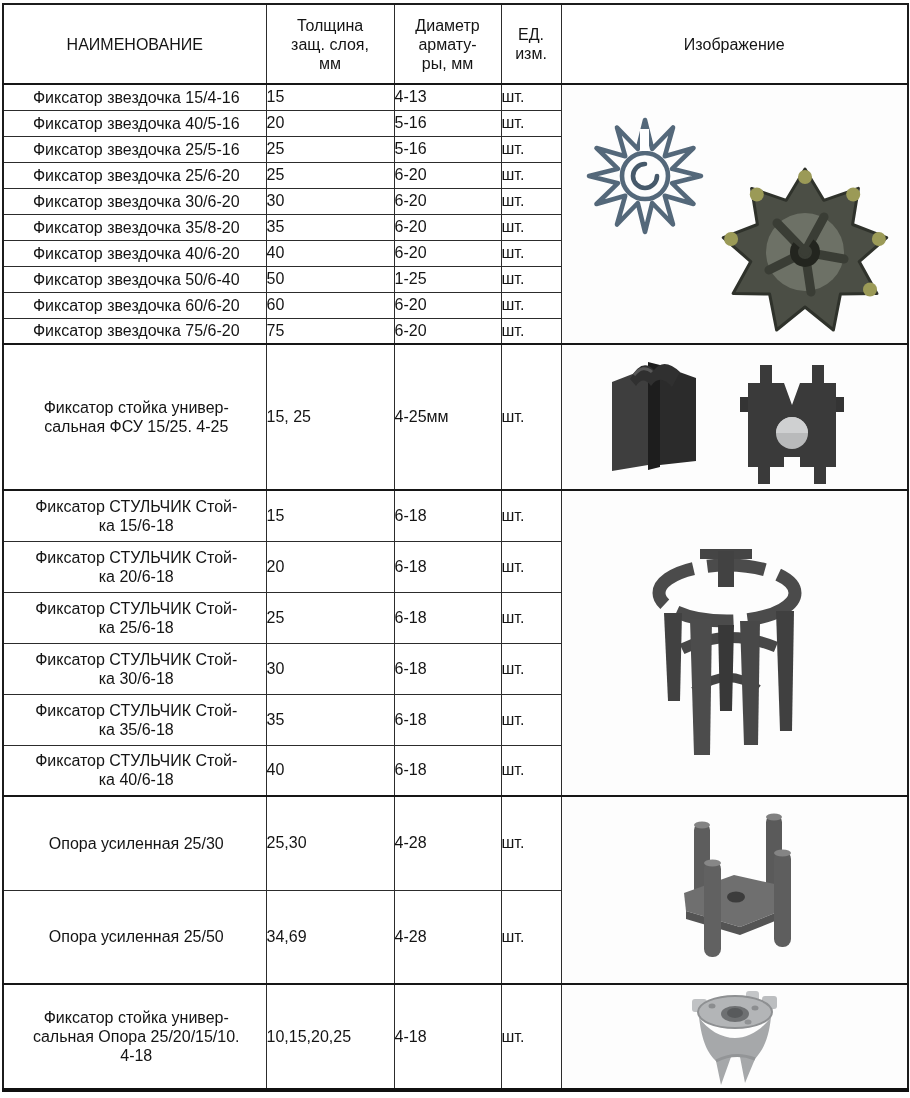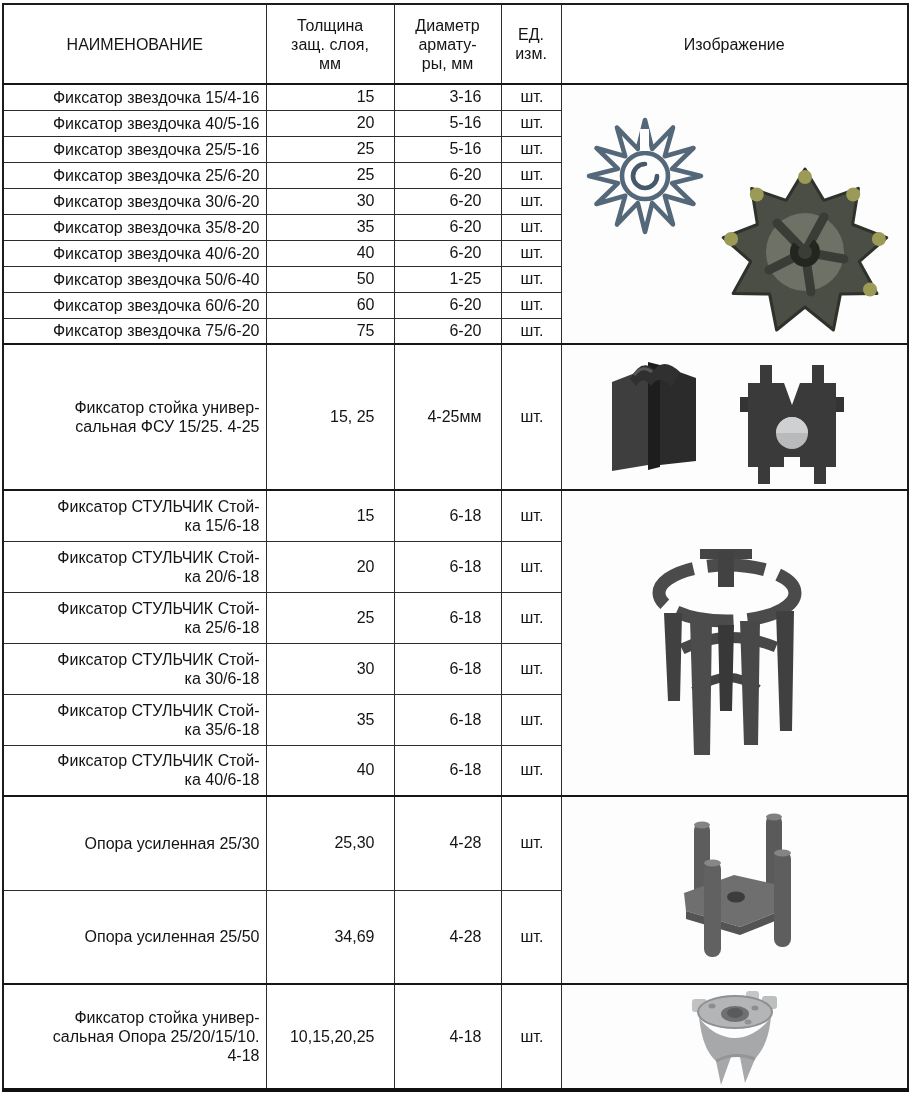--- a/index.html
+++ b/index.html
@@ -10,7 +10,7 @@
   td,th{border:1.5px solid #2c2c2c;font-size:16px;font-weight:normal;color:#141414;
     overflow:hidden;}
   th{text-align:center;white-space:pre-line;line-height:19px;padding:2px;}
-  td.name{text-align:right;padding:2px 6px 2px 9px;line-height:19px;white-space:pre-line;vertical-align:middle;}
+  td.name{text-align:center;padding:2px 6px 2px 9px;line-height:19px;white-space:pre-line;vertical-align:middle;}
   td.num{text-align:right;vertical-align:middle;padding:0 19px;}
   td.img-cell{position:relative;padding:0;vertical-align:top;background:#fdfdfd;}
   tr.hh{height:80px;}

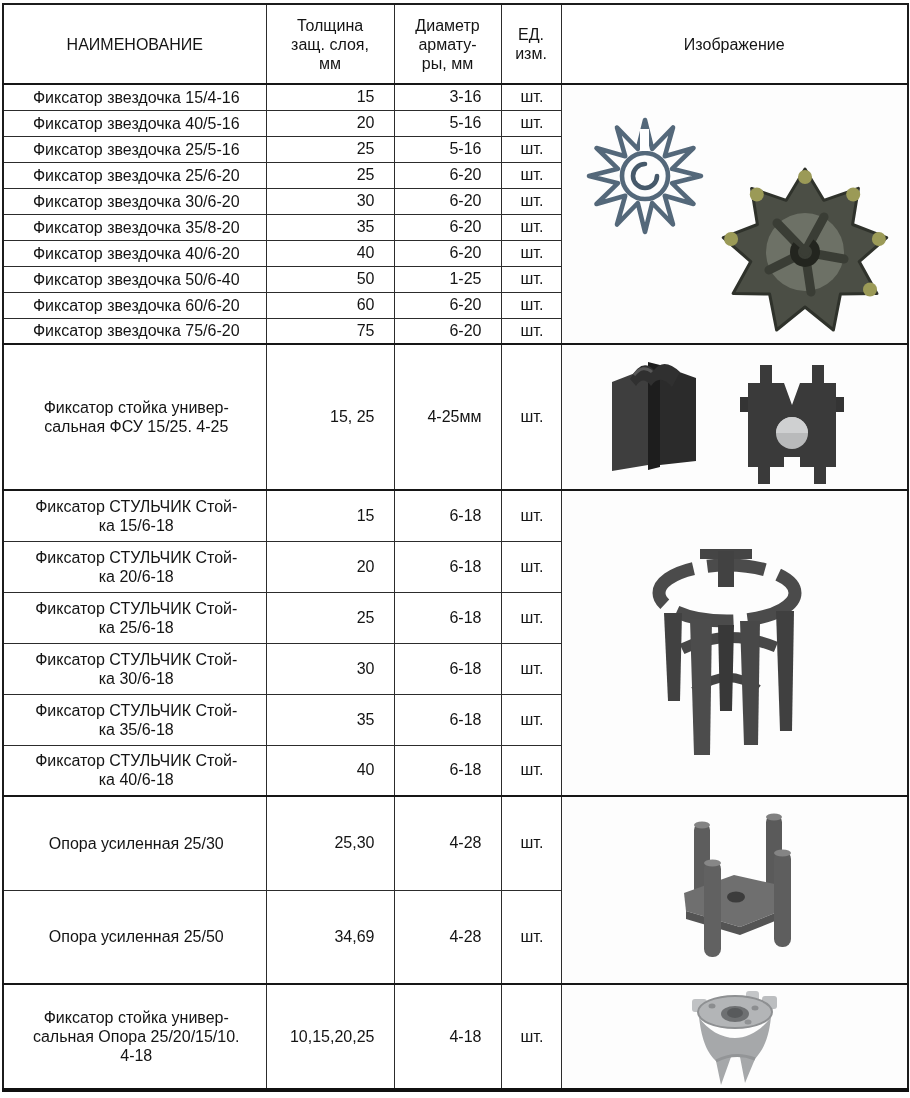--- a/index.html
+++ b/index.html
@@ -11,7 +11,7 @@
     overflow:hidden;}
   th{text-align:center;white-space:pre-line;line-height:19px;padding:2px;}
   td.name{text-align:center;padding:2px 6px 2px 9px;line-height:19px;white-space:pre-line;vertical-align:middle;}
-  td.num{text-align:right;vertical-align:middle;padding:0 19px;}
+  td.num{text-align:left;vertical-align:middle;padding:0 0;}
   td.img-cell{position:relative;padding:0;vertical-align:top;background:#fdfdfd;}
   tr.hh{height:80px;}
   tr.rh26{height:26px;}

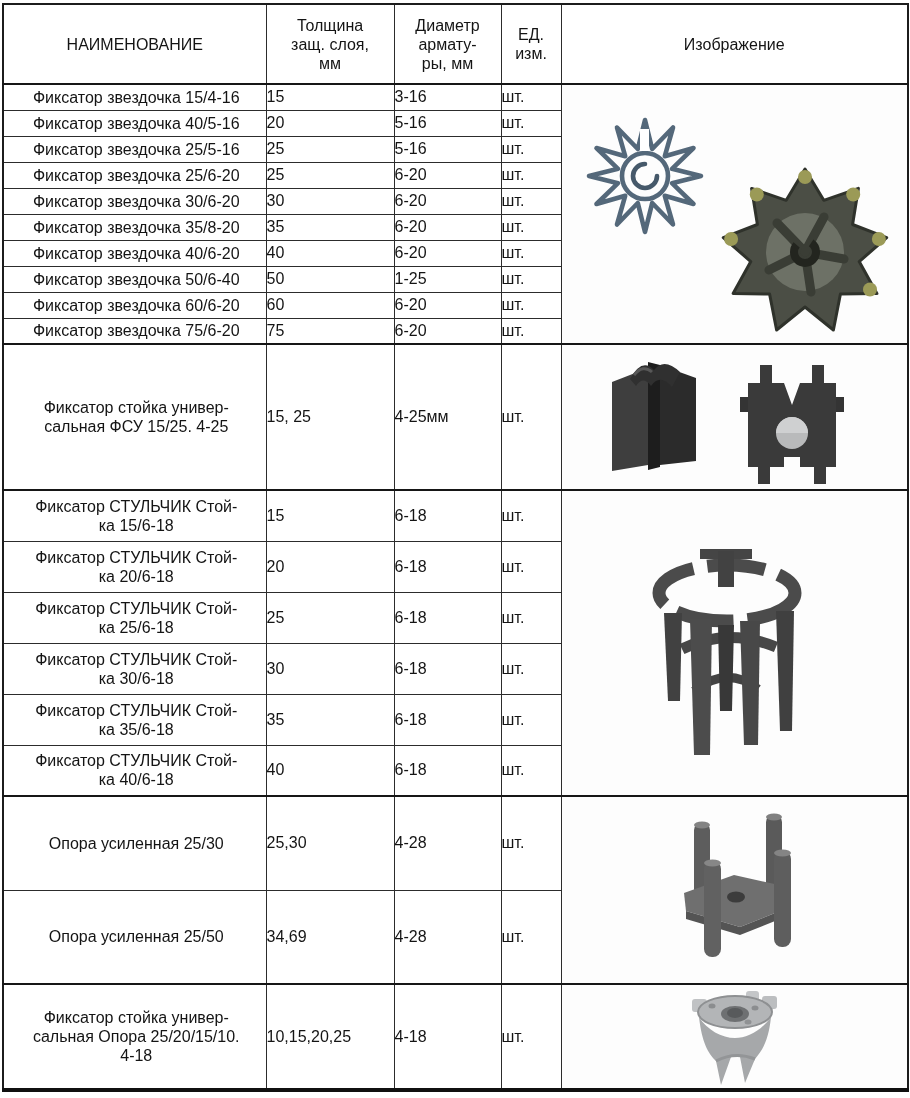--- a/index.html
+++ b/index.html
@@ -52,7 +52,7 @@
 <tr class="rh26 gsep">
   <td class="name">Фиксатор звездочка 15/4-16</td>
   <td class="num">15</td>
-  <td class="num">3-16</td>
+  <td class="num">4-13</td>
   <td class="num">шт.</td>
   <td class="img-cell" rowspan="10">
     <svg class="ph" style="left:22px;top:30px" width="122" height="122" viewBox="0 0 122 122">

